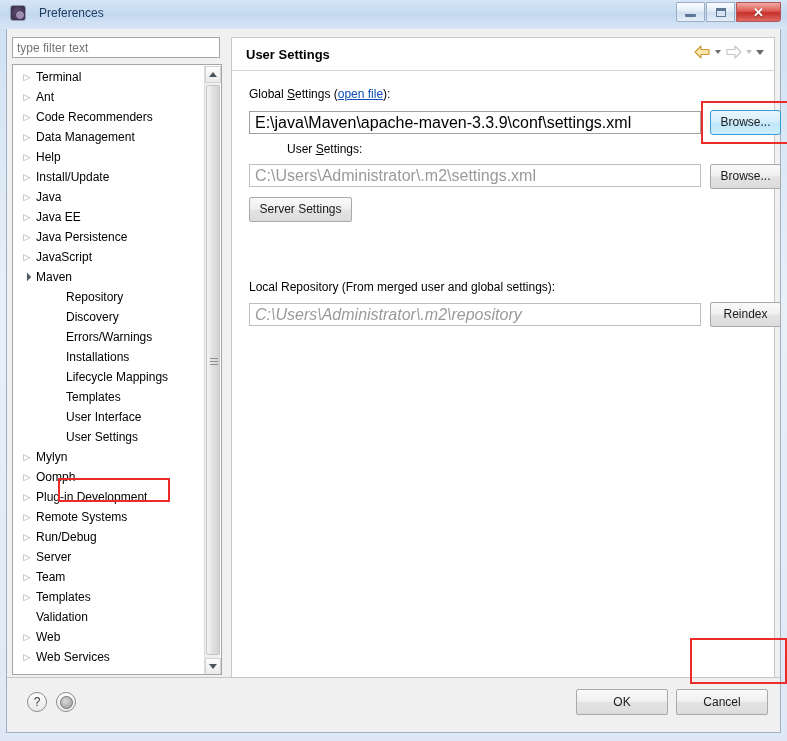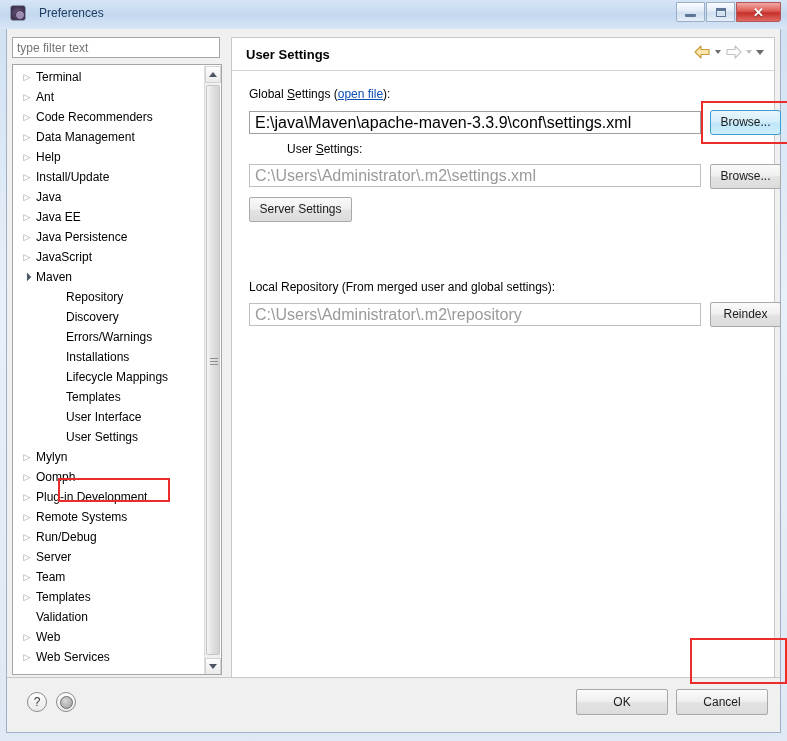--- a/index.html
+++ b/index.html
@@ -448,7 +448,7 @@
         </div>
 
         <div class="field-label" style="left:17px; top:209px;">Local Repository (From merged user and global settings):</div>
-        <input class="txtfield readonly" style="left: 17px; top: 232px; width: 452px;" type="text" value="C:\Users\Administrator\.m2\repository">
+        <input class="txtfield readonly" style="left: 17px; top: 232px; width: 452px; font-style: italic;" type="text" value="C:\Users\Administrator\.m2\repository">
         <div class="btn" style="left:478px; top:231px; width:71px; height:25px;">
           <div style="text-align:center; line-height:23px;">Reindex</div>
         </div>

